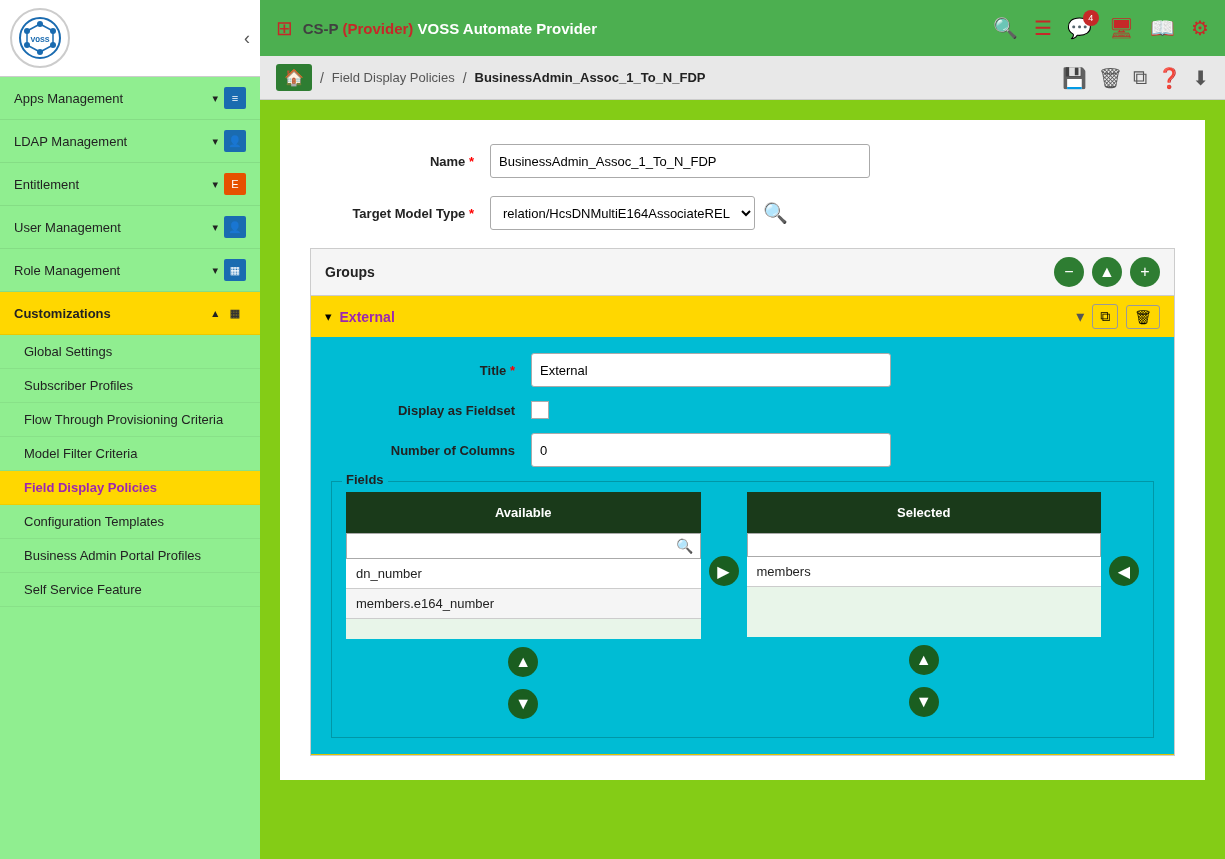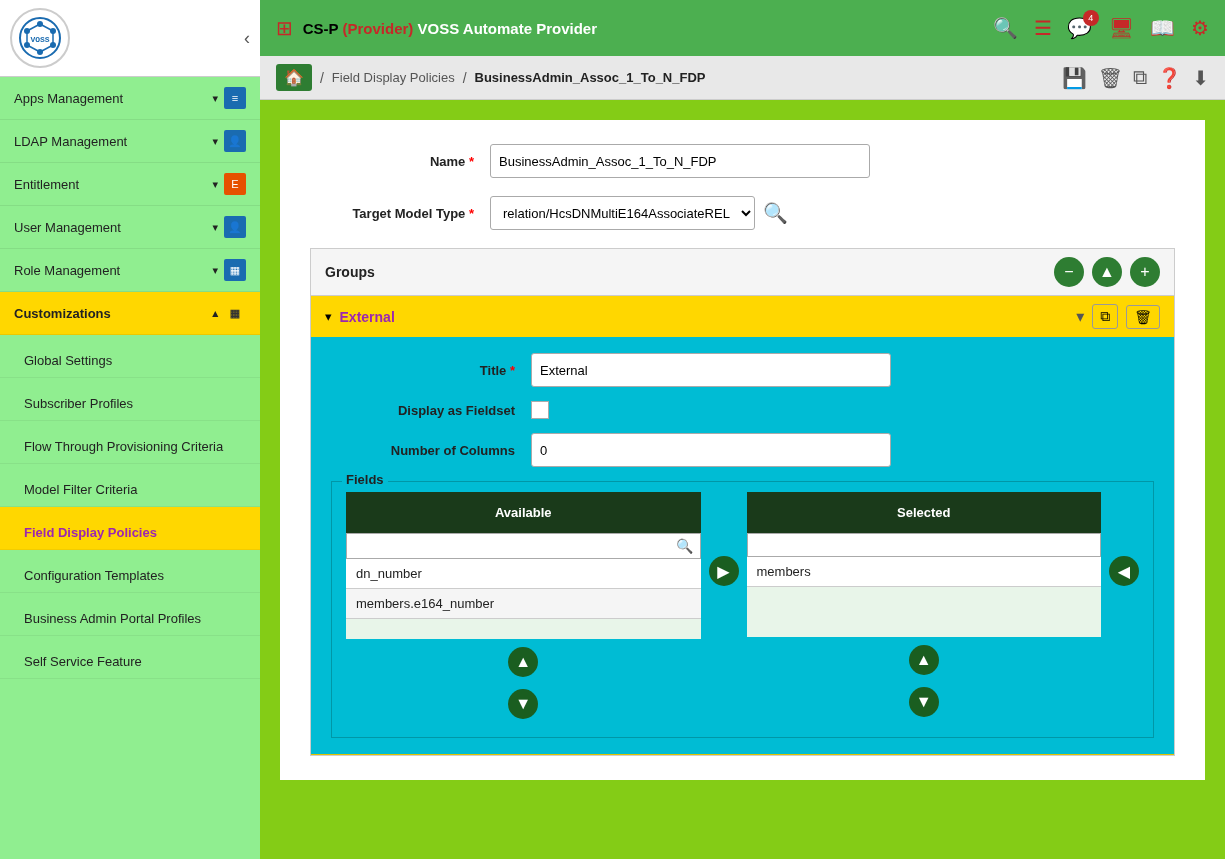--- a/index.html
+++ b/index.html
@@ -112,7 +112,7 @@
       font-size: 15px;
       font-weight: bold;
     }
-    .topbar-provider .cs-p { color: #000000; }
+    .topbar-provider .cs-p { color: #404040; }
     .topbar-provider .prov { color: #c62828; }
     .topbar-provider .voss { color: white; }
     .topbar-right {

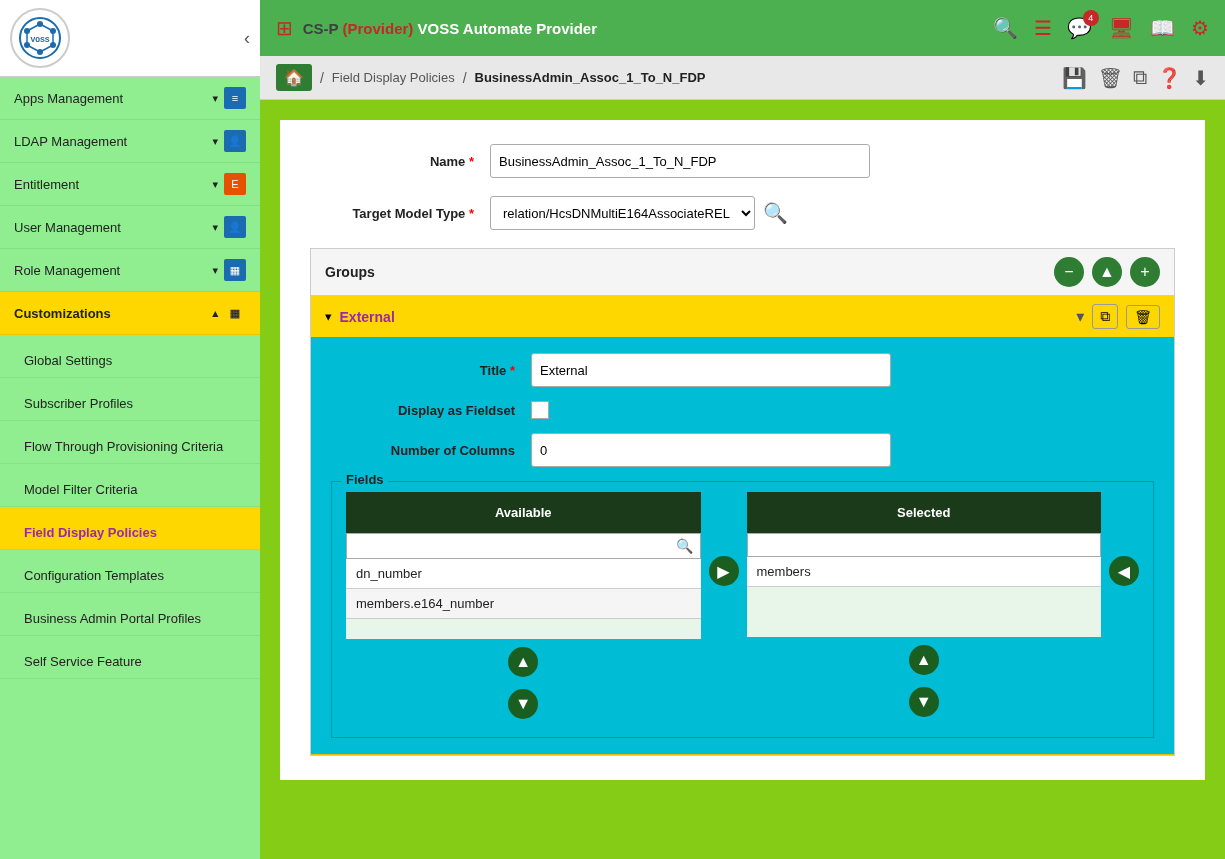--- a/index.html
+++ b/index.html
@@ -57,7 +57,7 @@
       display: flex; gap: 6px; align-items: center;
     }
     .sidebar-sub-item {
-      padding: 18px 14px 9px 24px;
+      padding: 9px 14px 9px 24px;
       cursor: pointer;
       font-size: 13px;
       color: #222;

